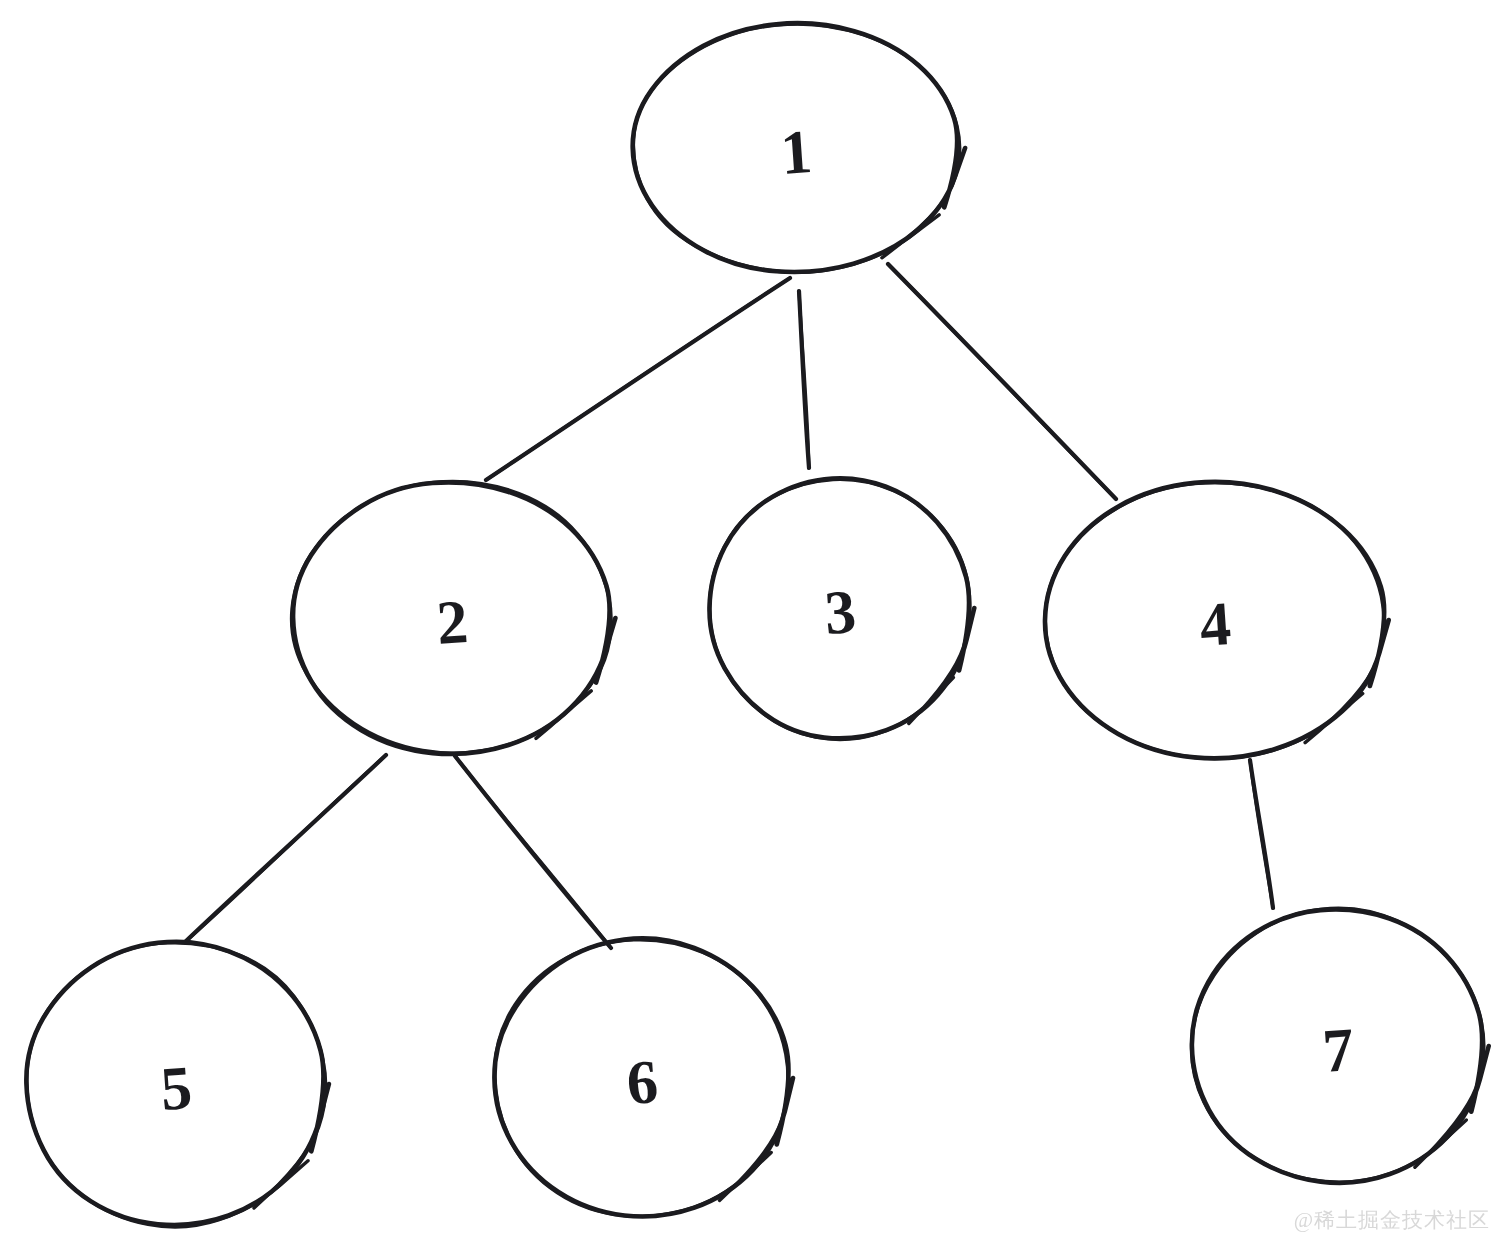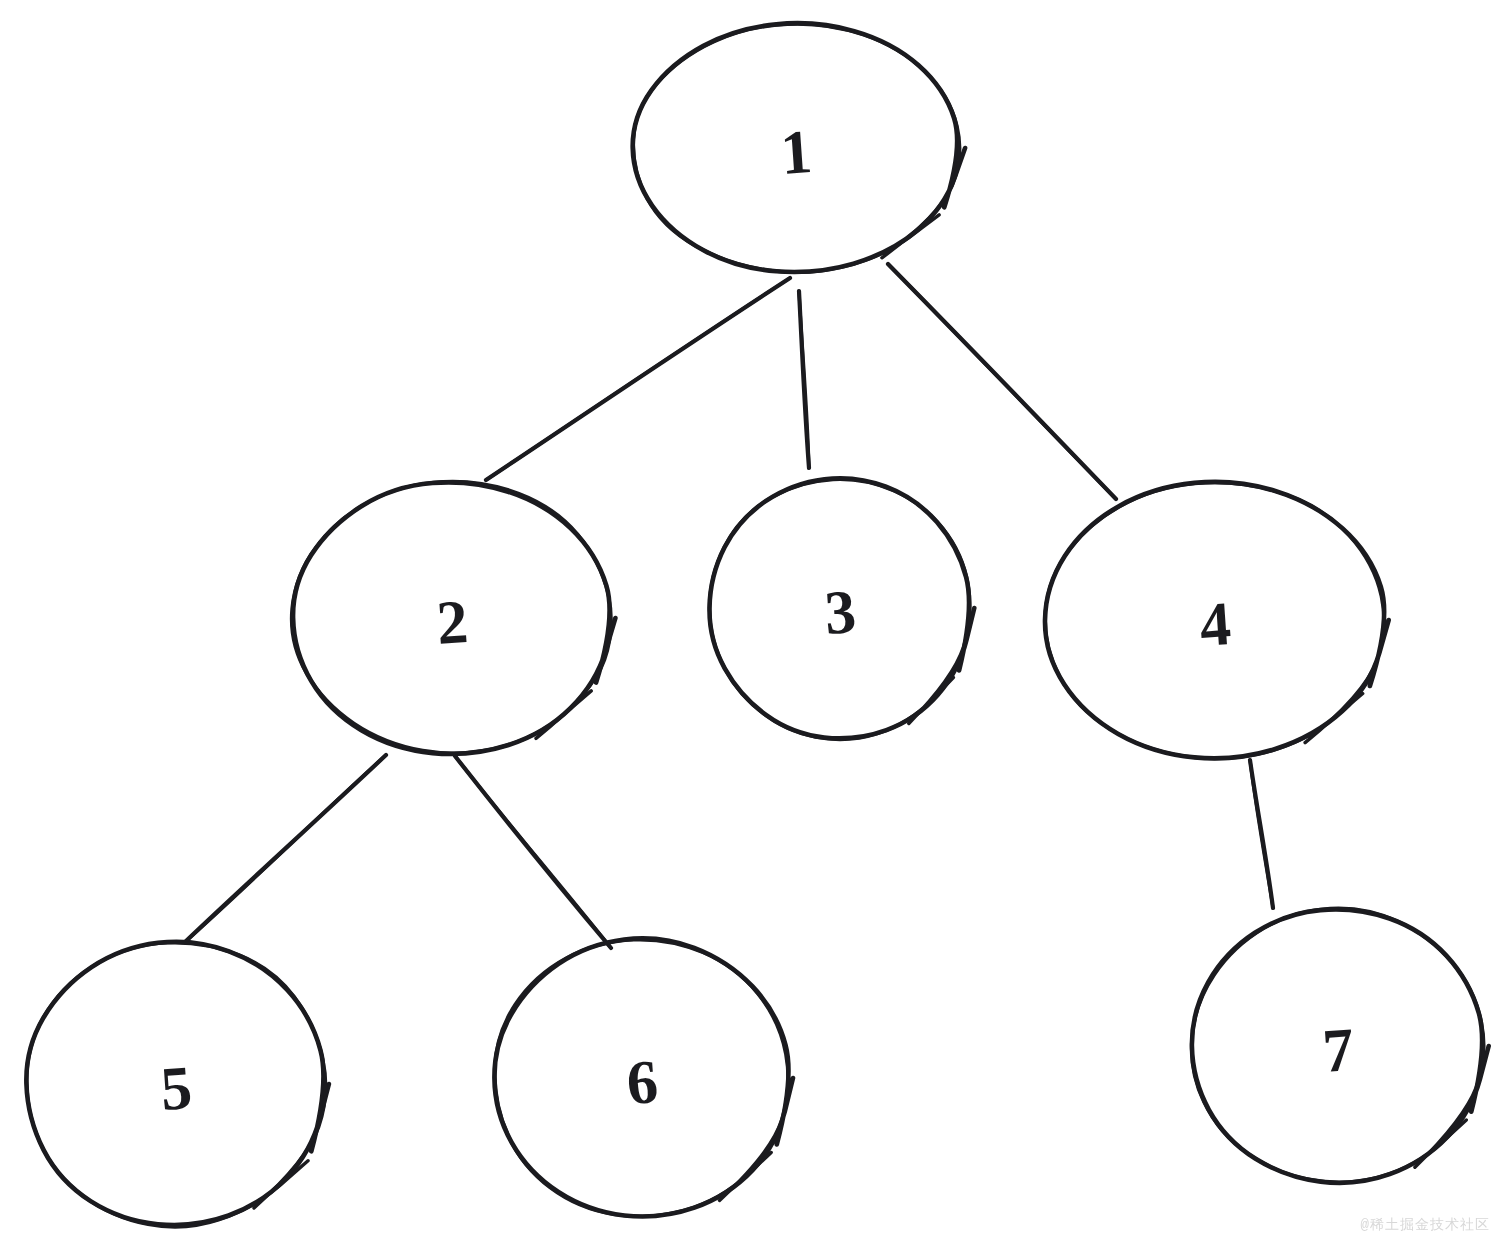--- a/index.html
+++ b/index.html
@@ -53,8 +53,8 @@
     position: absolute;
     right: 22px;
     bottom: 18px;
-    font-family: Liberation Mono, monospace;
-    font-size: 14px;
+    font-family: Liberation Serif, serif;
+    font-size: 21px;
     color: #d8d8d8;
     letter-spacing: 1px;
     white-space: nowrap;

